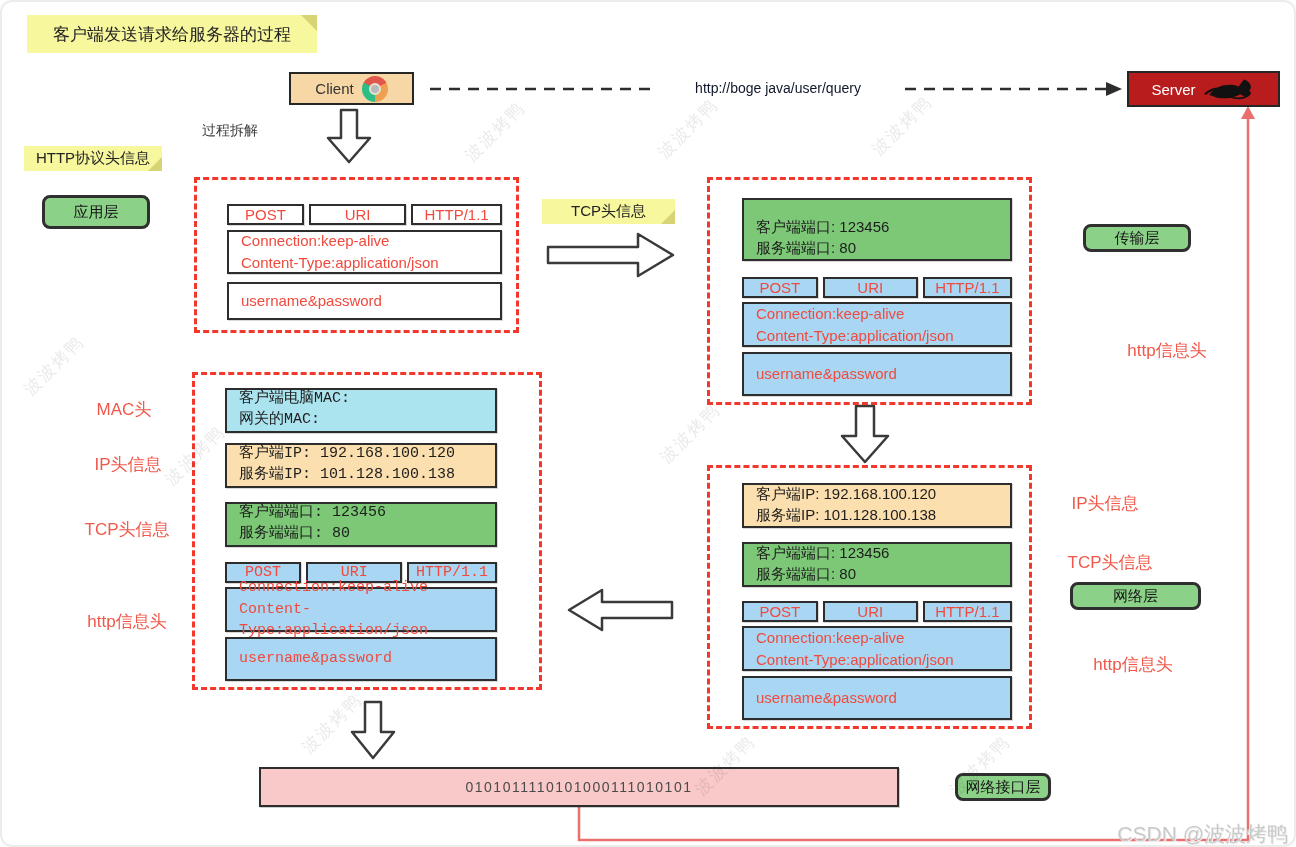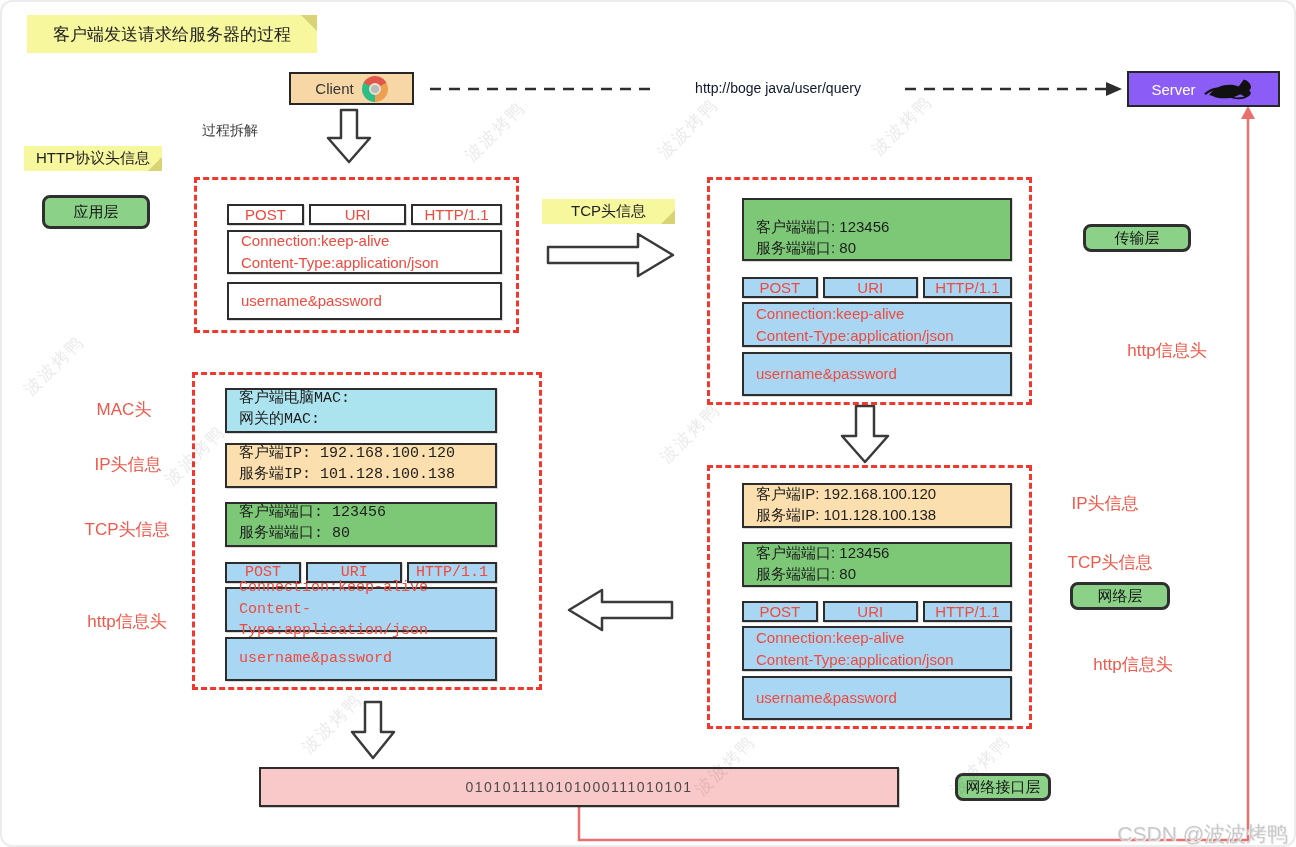--- a/index.html
+++ b/index.html
@@ -20,7 +20,7 @@
   .node{position:absolute;display:flex;align-items:center;justify-content:center;gap:8px;
         border:2px solid #262626;box-sizing:border-box;font-size:15px;}
   .client{background:#f7d7a5;color:#333;}
-  .server{background:#8b5cf6;color:#fff;}
+  .server{background:#b91c1c;color:#fff;}
   .chrome{position:relative;width:26px;height:26px;border-radius:50%;display:inline-block;
           background:conic-gradient(from 300deg,#e2574c 0 120deg,#eda04f 0 240deg,#2dbd85 0 360deg);}
   .chrome i{position:absolute;left:7px;top:7px;width:12px;height:12px;border-radius:50%;

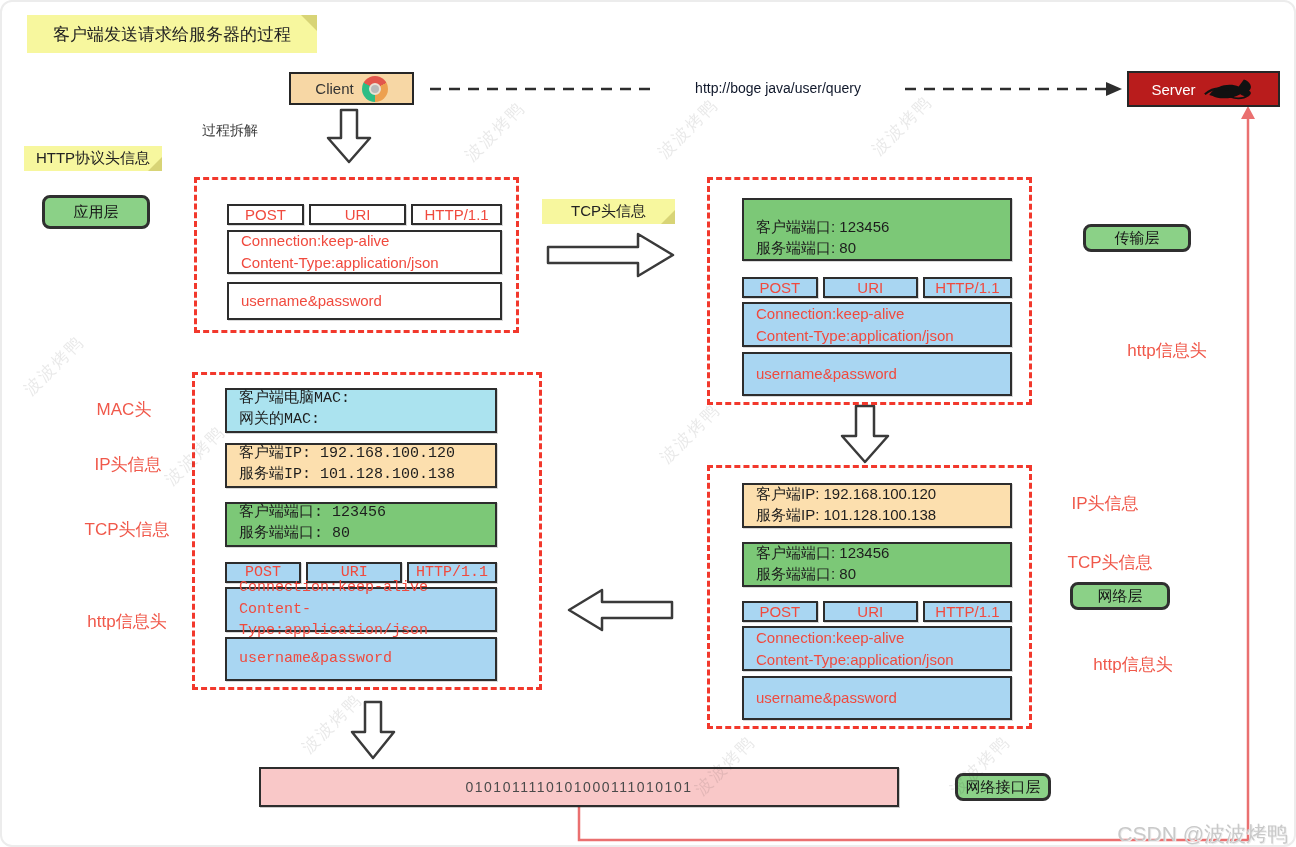--- a/index.html
+++ b/index.html
@@ -135,7 +135,7 @@
 
   <div class="pill" style="left:40px;top:193px;width:108px;height:34px;">应用层</div>
   <div class="pill" style="left:1081px;top:222px;width:108px;height:28px;">传输层</div>
-  <div class="pill" style="left:1068px;top:580px;width:100px;height:28px;">网络层</div>
+  <div class="pill" style="left:1068px;top:580px;width:131px;height:28px;">网络层</div>
   <div class="pill" style="left:953px;top:771px;width:96px;height:28px;">网络接口层</div>
 
   <div class="panel" style="left:192px;top:175px;width:325px;height:156px;">

